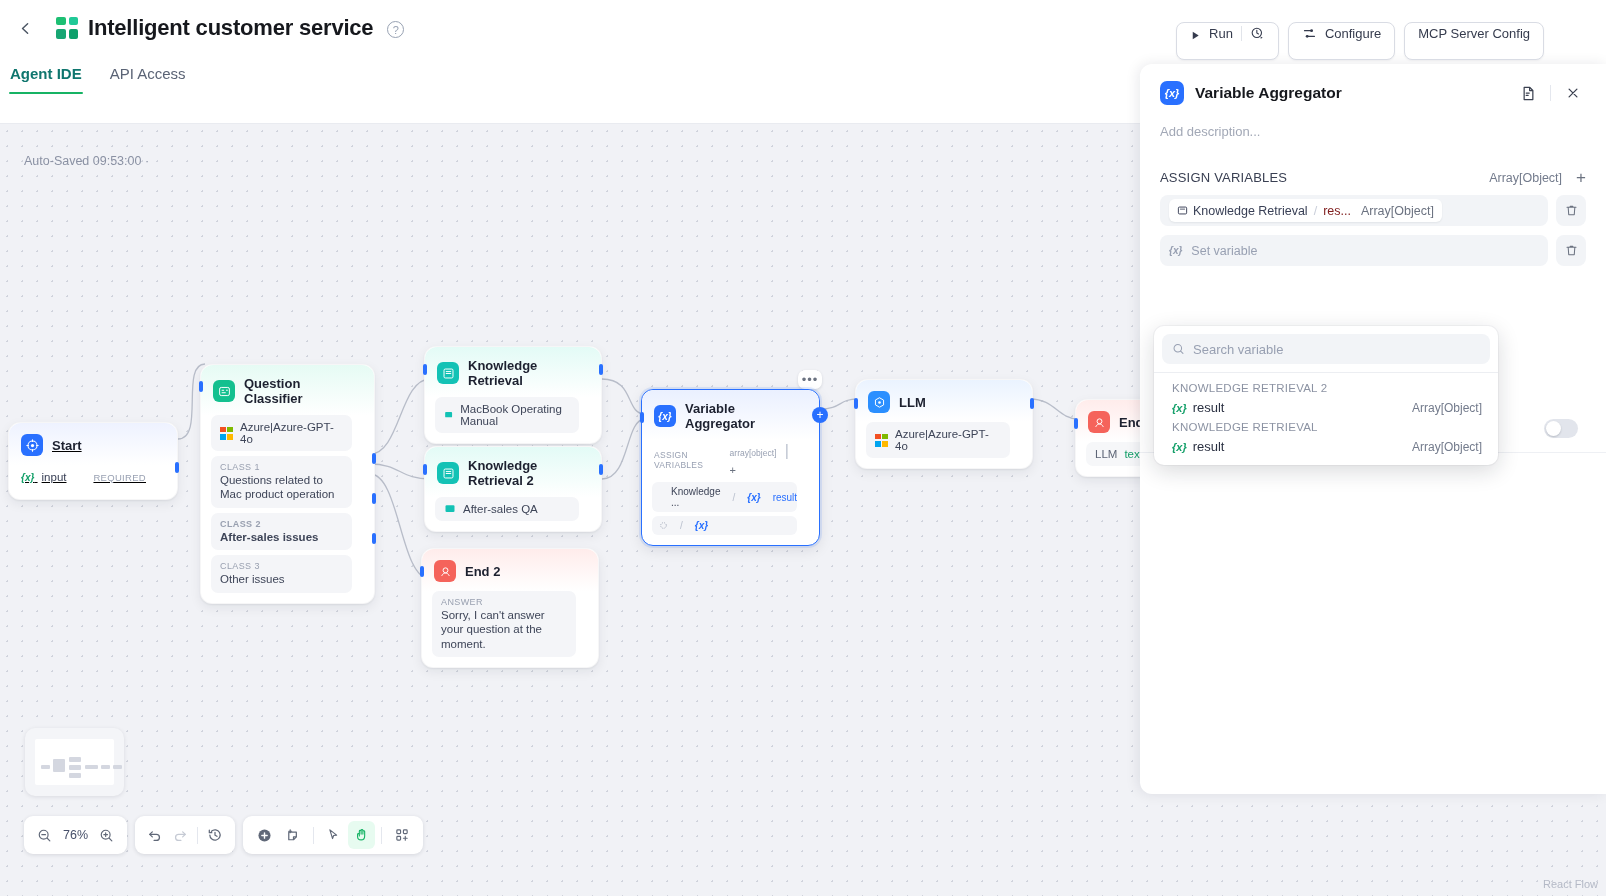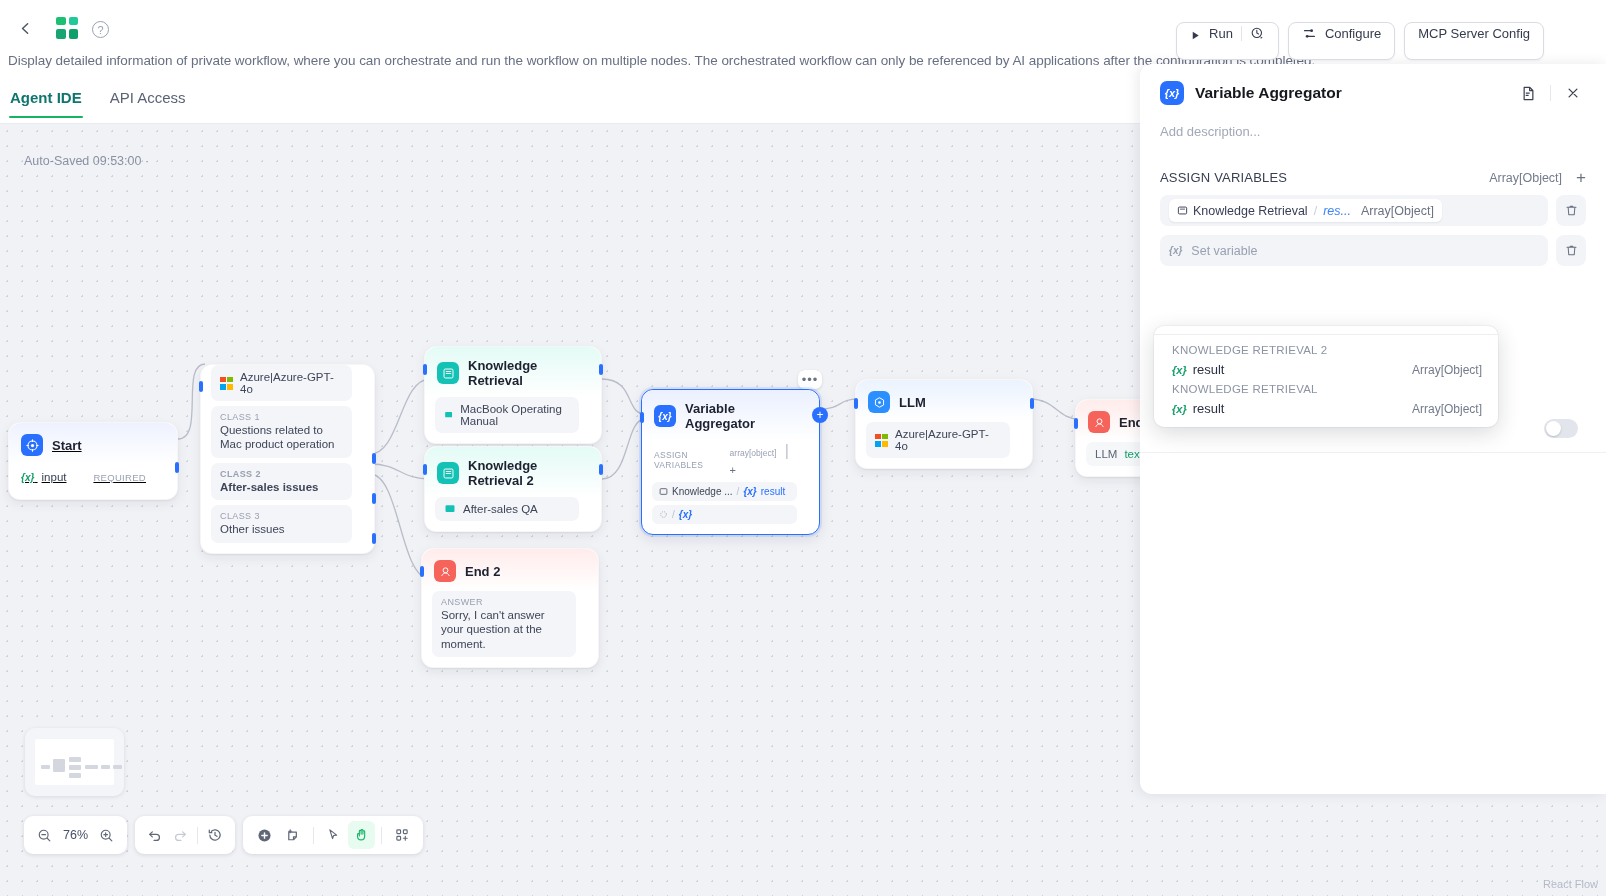--- a/index.html
+++ b/index.html
@@ -187,6 +187,7 @@
           <i></i>
           <i></i>
         </span>
+      <span class="page-title">Intelligent customer service</span>
       <span class="help-icon">?</span>
     </div>
     <div class="subtitle">Display detailed information of private workflow, where you can orchestrate and run the workflow on multiple nodes. The orchestrated workflow can only be referenced by AI applications after the configuration is completed.</div>

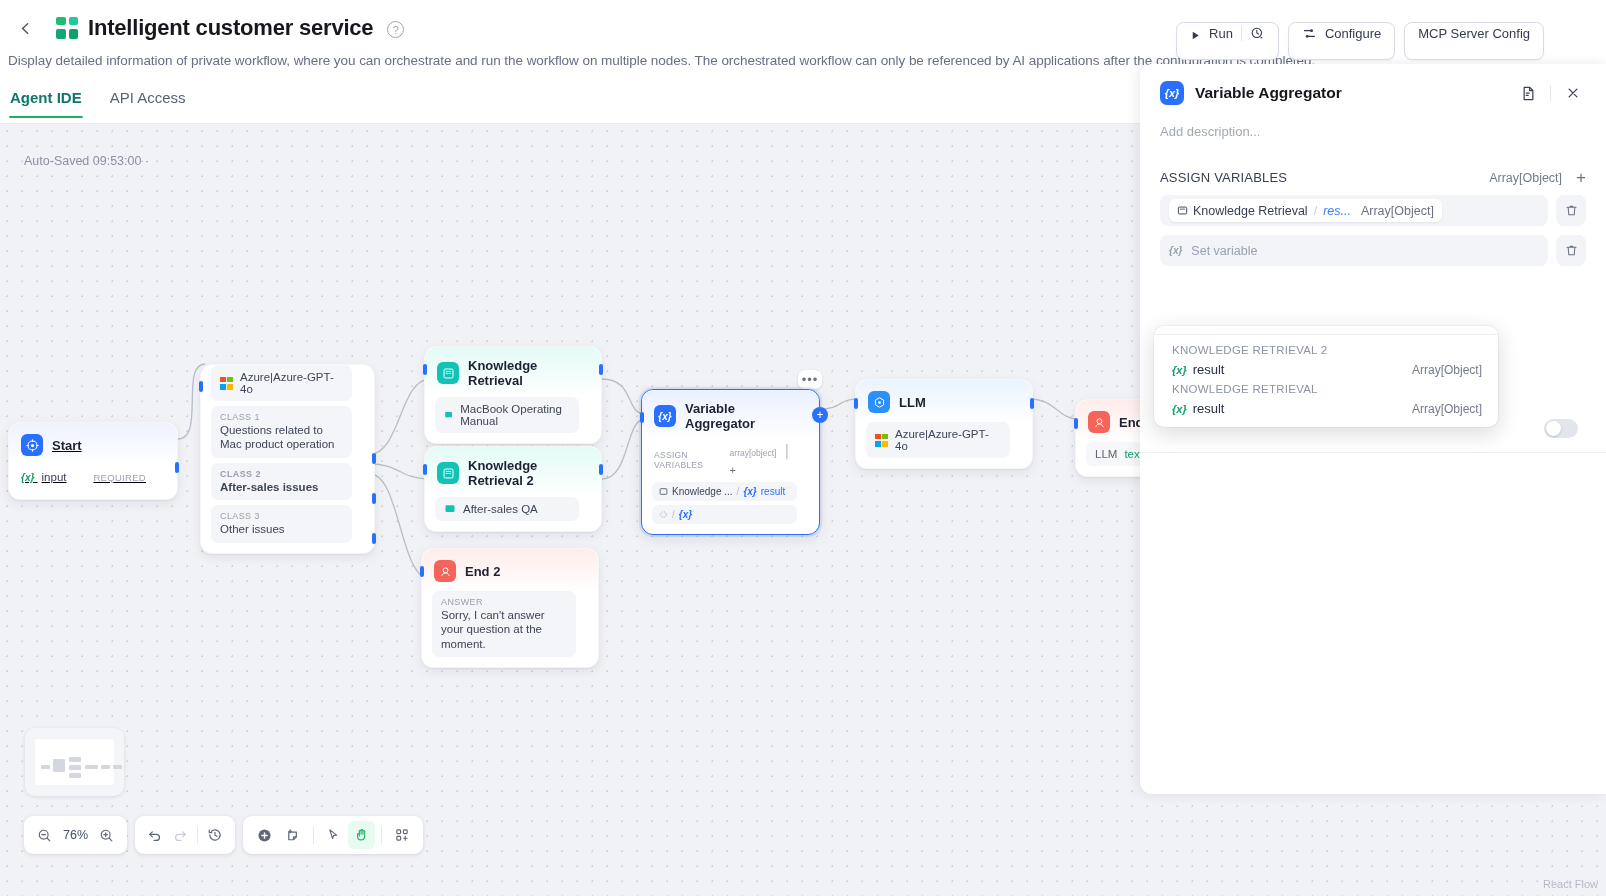--- a/index.html
+++ b/index.html
@@ -190,7 +190,6 @@
       <span class="page-title">Intelligent customer service</span>
       <span class="help-icon">?</span>
     </div>
-    <div class="subtitle">Display detailed information of private workflow, where you can orchestrate and run the workflow on multiple nodes. The orchestrated workflow can only be referenced by AI applications after the configuration is completed.</div>
     <div class="tabs">
       <div class="tab active">Agent IDE</div>
       <div class="tab">API Access</div>

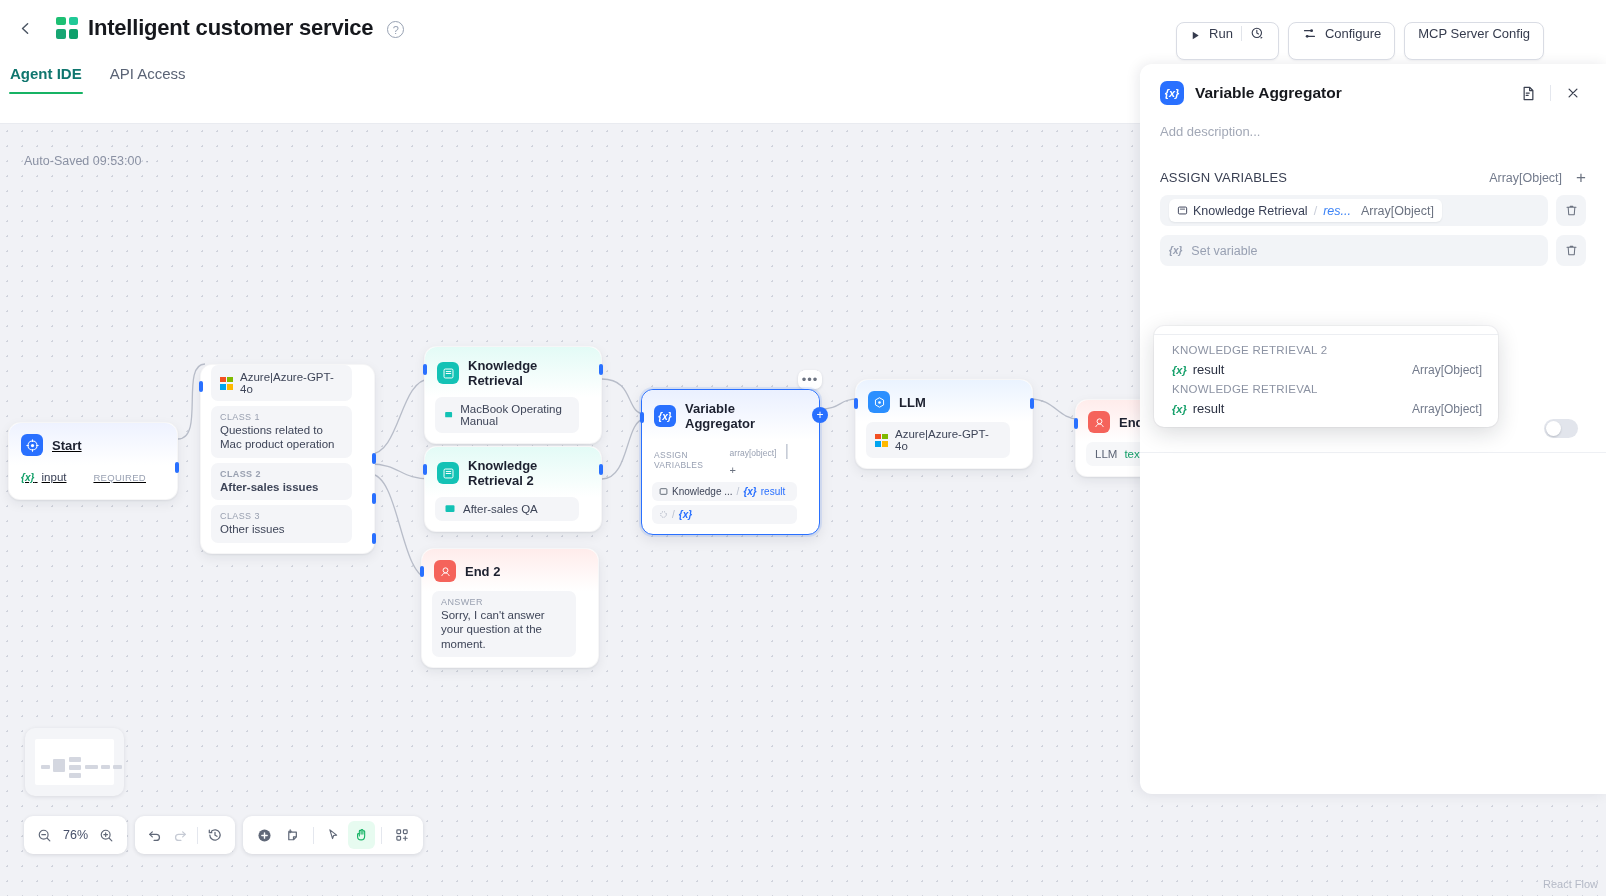--- a/index.html
+++ b/index.html
@@ -143,7 +143,7 @@
     box-shadow:0 1px 2px rgba(16,24,40,.07); }
   .var-node { color:#394056; font-size:12.5px; }
   .var-slash { color:#c9ced9; margin:0 1px;}
-  .var-name { color:#3b82f6; font-size:12.5px;font-style:italic;}
+  .var-name { color:#7f1d1d; font-size:12.5px;}
   .var-type { color:#6b7280; font-size:12.5px; margin-left:5px;}
   .var-ph { color:#98a0b2; font-size:12.5px; margin-left:9px;}
   .trash { width:30px; height:31px; background:#f2f4f7; border-radius:8px; display:flex; align-items:center;

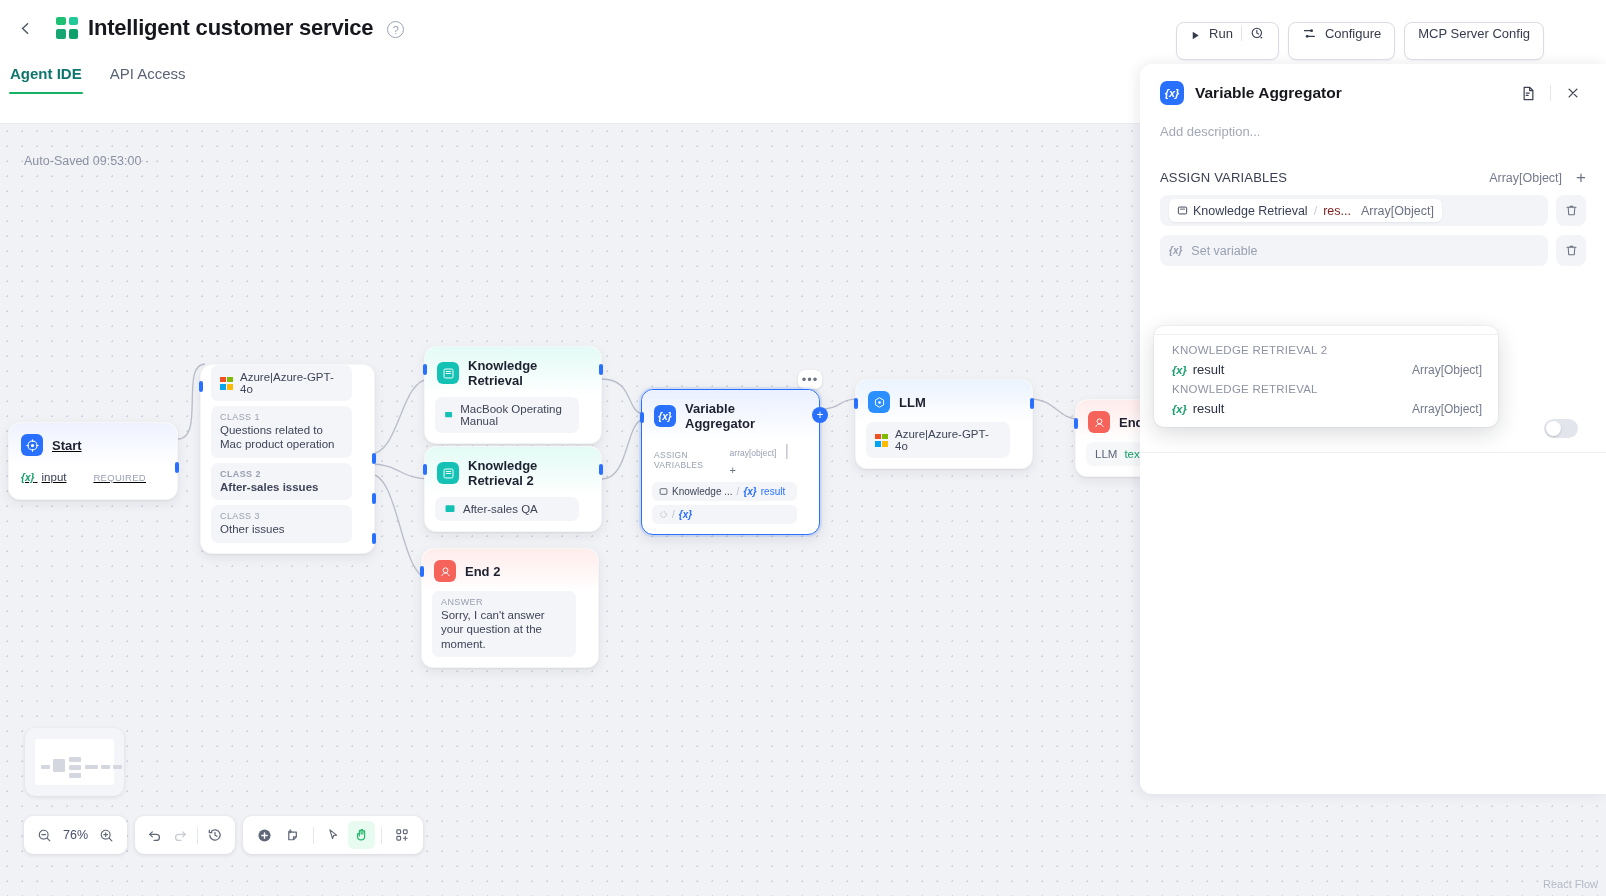--- a/index.html
+++ b/index.html
@@ -591,6 +591,15 @@
       </div>
 
     <div class="dropdown">
+      <div class="search-wrap">
+        <div class="search-box">
+          <svg width="14" height="14" viewBox="0 0 18 18" fill="none">
+              <circle cx="8" cy="8" r="5.2" stroke="#98a0b2" stroke-width="1.4"></circle>
+              <path d="M11.9 11.9l3.2 3.2" stroke="#98a0b2" stroke-width="1.4" stroke-linecap="round"></path>
+            </svg>
+          <input type="text" placeholder="Search variable" style="">
+        </div>
+      </div>
       <div class="dd-div"></div>
 
       <div class="grp">KNOWLEDGE RETRIEVAL 2</div>

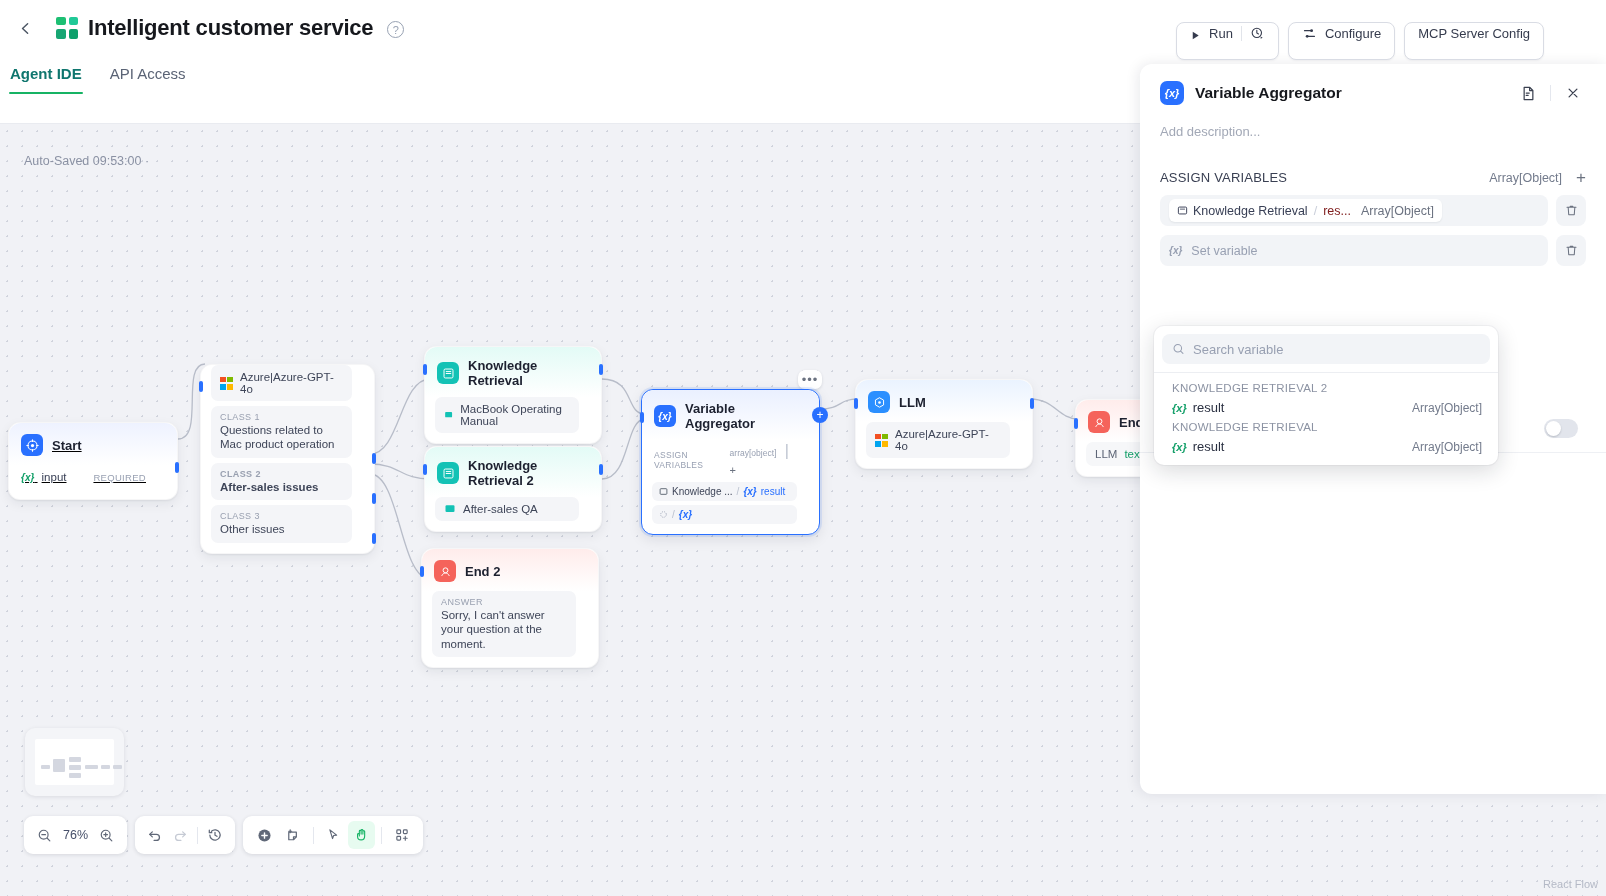--- a/index.html
+++ b/index.html
@@ -236,6 +236,16 @@
     </div>
 
     <div class="node" style="left:200px; top:240px; width:175px;">
+      <div class="node-head head-qc">
+        <span class="n-ico" style="background:#14c08f;">
+          <svg width="13" height="13" viewBox="0 0 16 16" fill="none">
+              <rect x="2" y="3" width="12" height="10" rx="2" stroke="#fff" stroke-width="1.2"></rect>
+              <path d="M5 6.5h2M5 9.5h4" stroke="#fff" stroke-width="1.2" stroke-linecap="round"></path>
+              <circle cx="11" cy="6.5" r="1" fill="#fff"></circle>
+            </svg>
+        </span>
+        <span class="node-title">Question Classifier</span>
+      </div>
       <div class="node-body">
         <div class="chip">
           <span class="ms-logo">

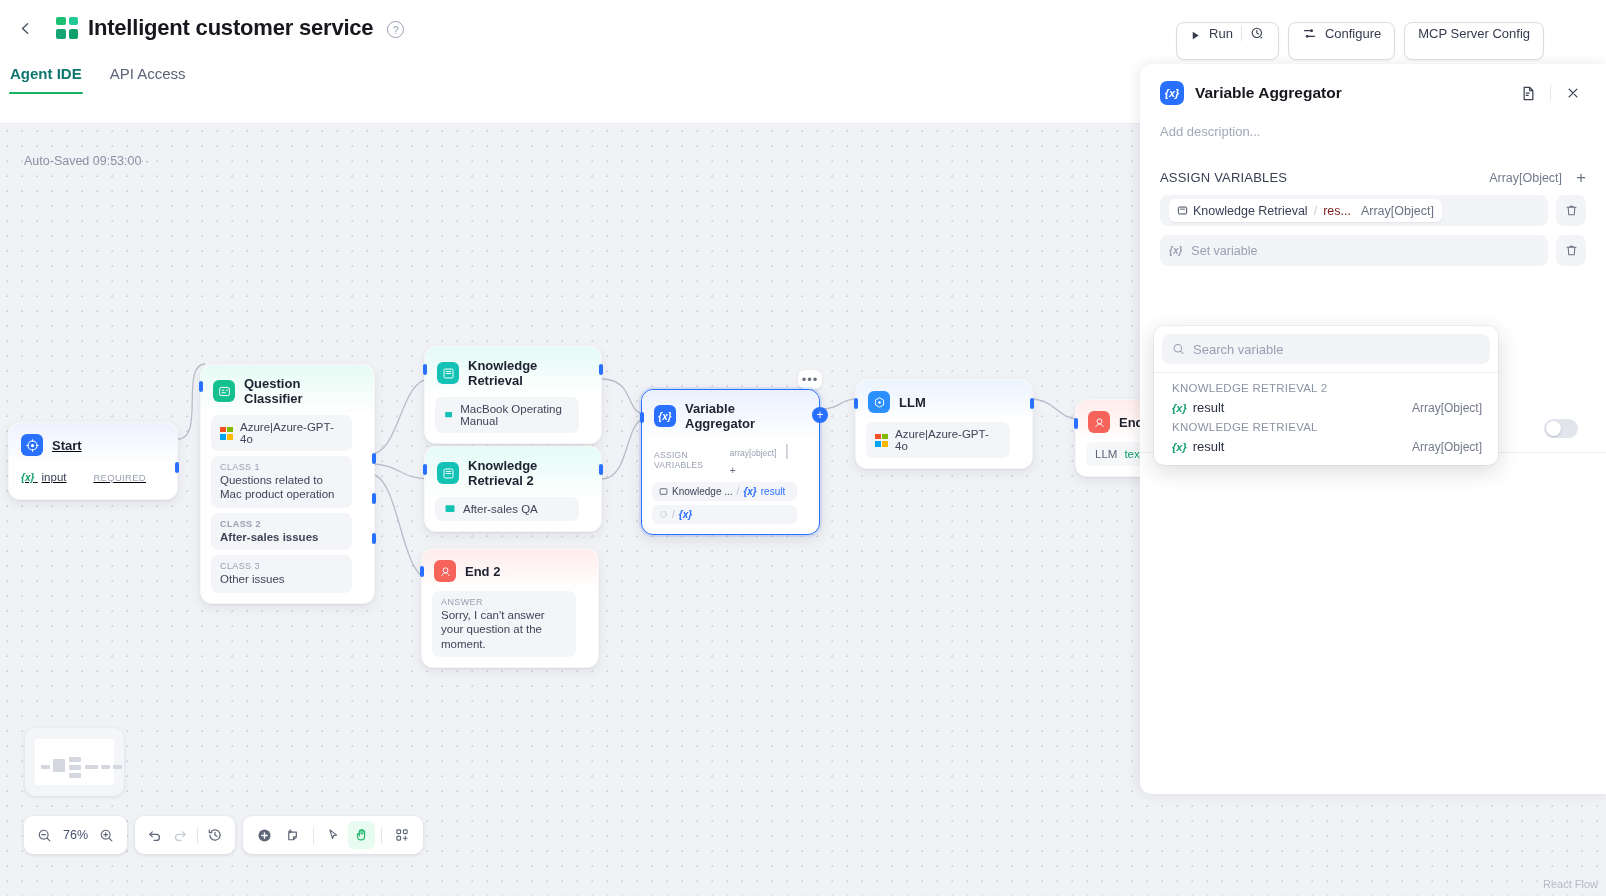--- a/index.html
+++ b/index.html
@@ -86,7 +86,7 @@
   .va-row { display:flex; align-items:center; justify-content:space-between; padding:2px 2px 4px 2px; }
   .va-cap { font-size:8.5px; color:#98a0b2; letter-spacing:.3px;}
   .va-type { font-size:8.5px; color:#98a0b2; }
-  .va-item { background:#f4f5f8; border-radius:6px; padding:4px 7px; font-size:10px; color:#3e4558; display:flex; align-items:center; gap:4px;}
+  .va-item { background:#f4f5f8; border-radius:6px; padding:4px 7px; font-size:10px; color:#3e4558; display:flex; align-items:center; gap:12px;}
   .va-item + .va-item{ margin-top:4px; }
   .grn { color:#15a06a; } .blu { color:#2970ff; } .sl { color:#bcc2cf; }
   .dots { position:absolute; background:#fff; border-radius:7px; width:24px; height:19px;

